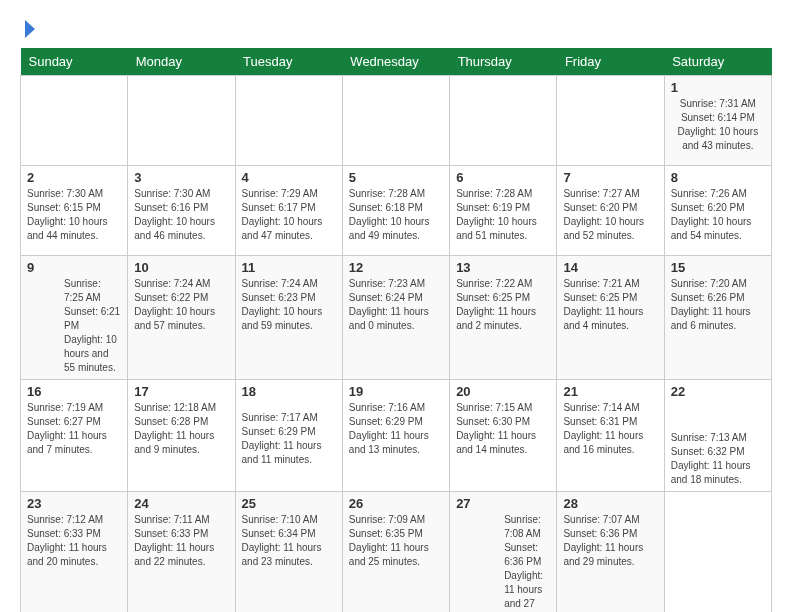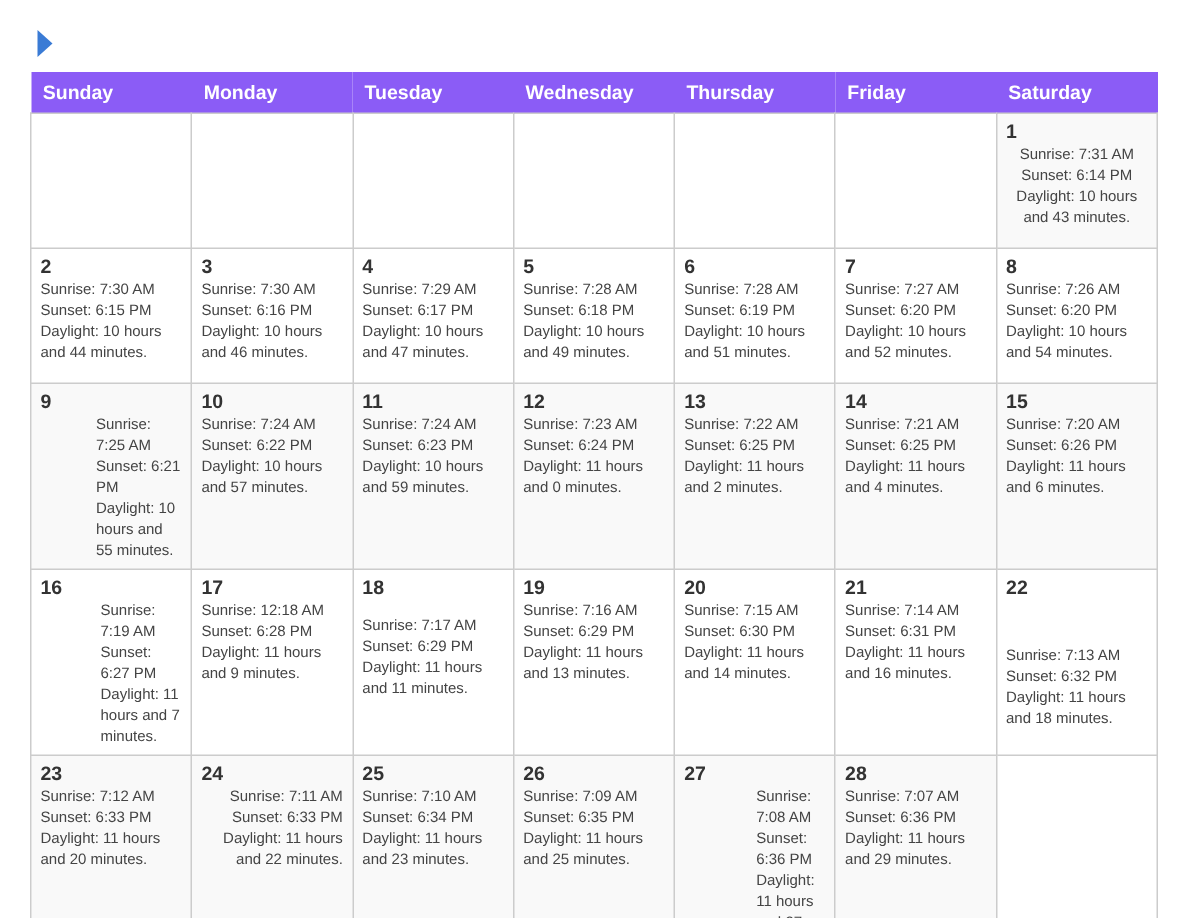--- a/index.html
+++ b/index.html
@@ -51,12 +51,12 @@
       table-layout: fixed;
     }
     thead th {
-      background-color: #8b5cf6;
+      background-color: #15803d;
       color: #fff;
       text-align: left;
       padding: 6px 8px;
       font-size: 13px;
-      font-weight: bold;
+      font-weight: normal;
     }
     tbody td {
       border: 1px solid #ccc;

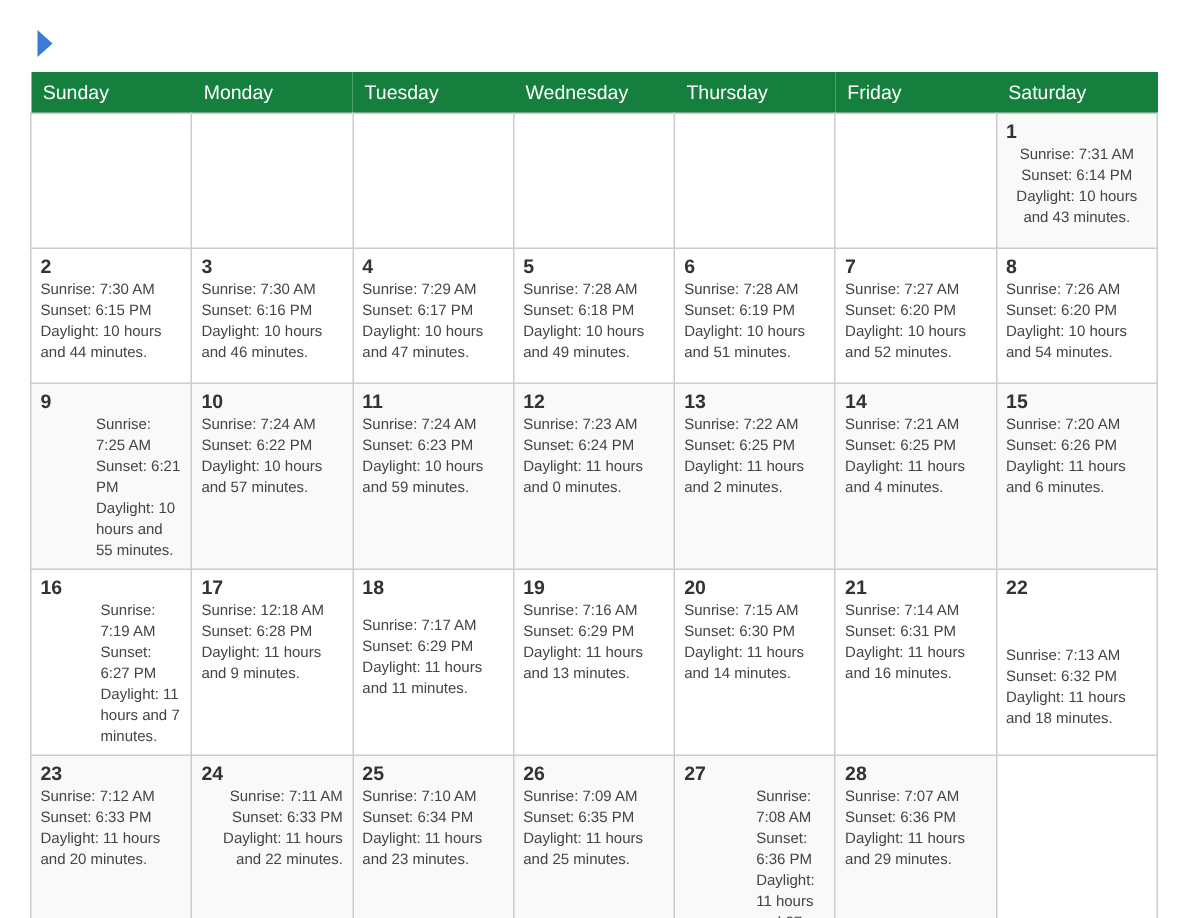--- a/index.html
+++ b/index.html
@@ -223,7 +223,7 @@
       <tr>
         <td>
           <span class="day-num">16</span>
-          <div class="day-info" style="white-space: pre-line; margin-left: 40px;">Sunrise: 7:19 AM
+          <div class="day-info" style="white-space: pre-line;">Sunrise: 7:19 AM
 Sunset: 6:27 PM
 Daylight: 11 hours and 7 minutes.</div>
         </td>

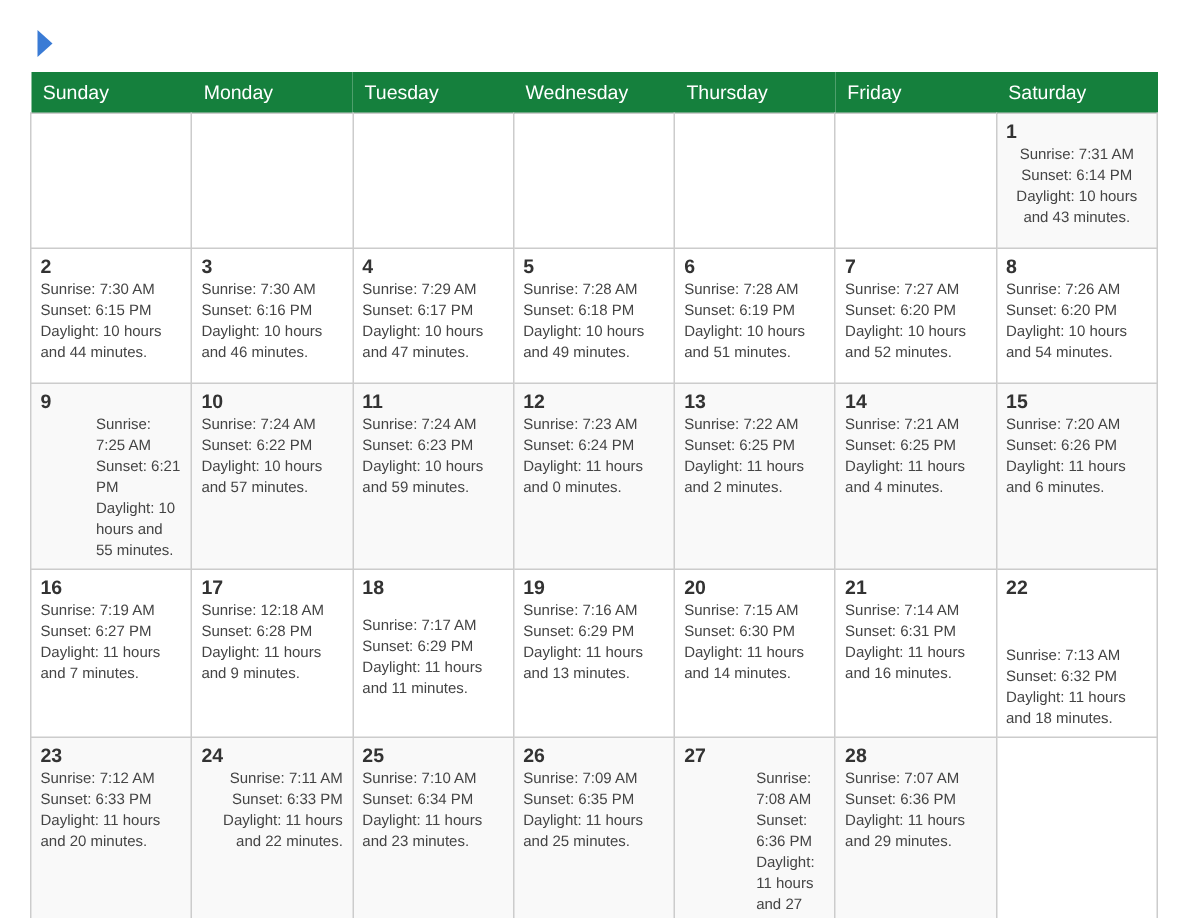--- a/index.html
+++ b/index.html
@@ -273,7 +273,7 @@
         </td>
         <td>
           <span class="day-num">24</span>
-          <div class="day-info" style="white-space: pre-line; text-align: right;">Sunrise: 7:11 AM
+          <div class="day-info" style="white-space: pre-line;">Sunrise: 7:11 AM
 Sunset: 6:33 PM
 Daylight: 11 hours and 22 minutes.</div>
         </td>

